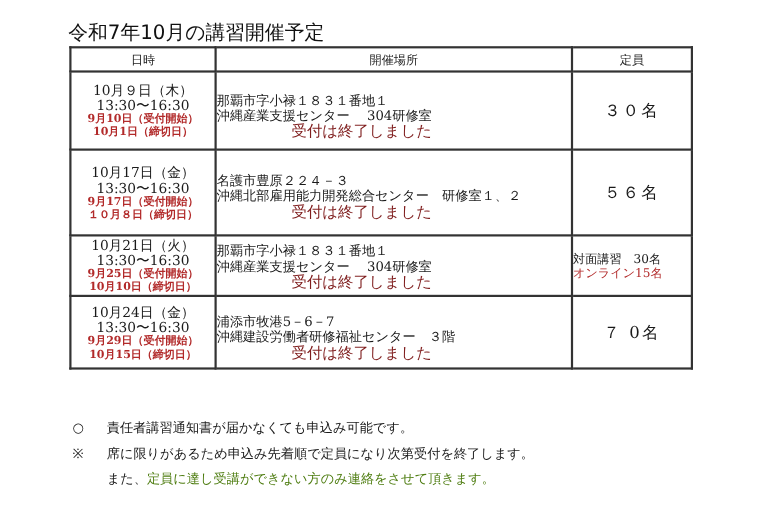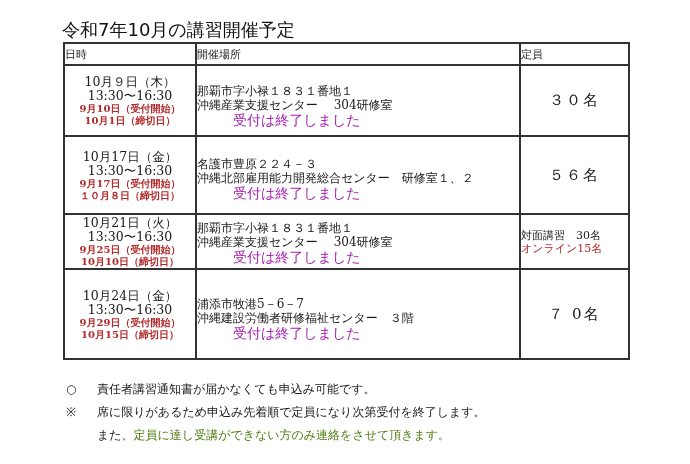--- a/index.html
+++ b/index.html
@@ -10,7 +10,7 @@
     table.sched { position:absolute; left:63px; top:42px; width:565px; border-collapse:collapse;
                   table-layout:fixed; }
     table.sched th, table.sched td { border:2px solid #333; padding:0; vertical-align:middle; }
-    table.sched th { height:20px; font-weight:normal; font-size:11px; text-align:left; color:#222; }
+    table.sched th { height:20px; font-weight:normal; font-size:11px; text-align:center; color:#222; }
     col.c1 { width:132px; } col.c2 { width:324px; } col.c3 { width:109px; }
     .dt { text-align:center; font-size:11.5px; line-height:13px;margin-left:19px; }
     .dt .d { font-size:12.5px; line-height:15px; }

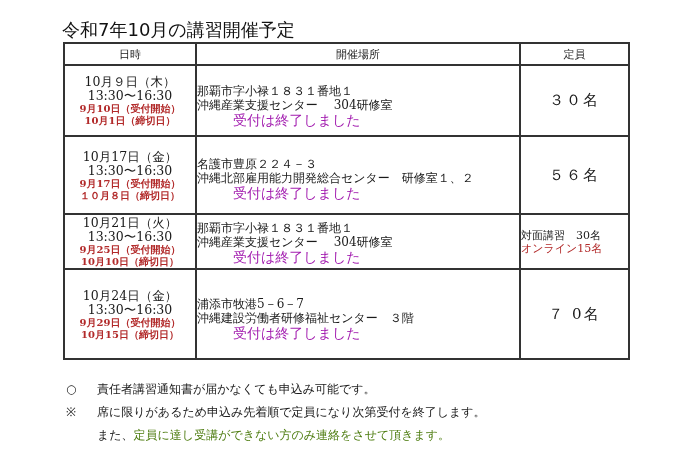--- a/index.html
+++ b/index.html
@@ -18,8 +18,8 @@
     .dt .r { color:#b22a2a; font-size:10px; line-height:12px; font-weight:bold; }
     .place { font-size:12px; line-height:14px; padding-left:4px; }
     .place .l { white-space:nowrap; }
-    .closed { color:#a21caf; font-family:Liberation Mono, monospace; font-size:14px;
-              line-height:18px; padding-left:36px; }
+    .closed { color:#7f1d1d; font-family:Liberation Mono, monospace; font-size:14px;
+              line-height:18px; padding-left:68px; }
     .cap { text-align:center; font-size:15px; letter-spacing:2px; }
     .cap-split { text-align:left; padding-left:2px; font-size:11px; line-height:13px; }
     .cap-split .red { color:#b22a2a; }

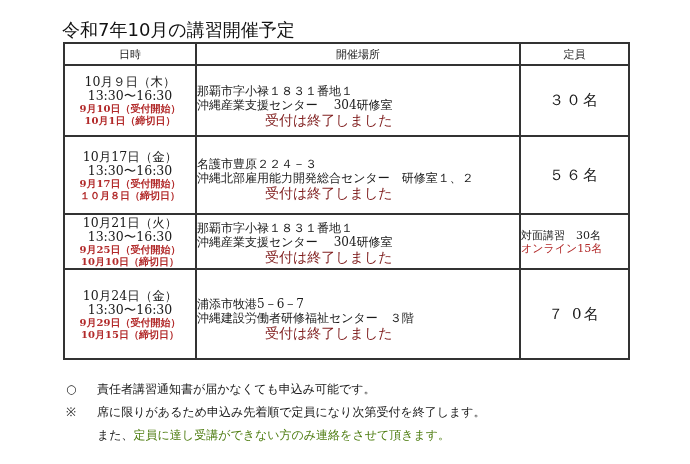--- a/index.html
+++ b/index.html
@@ -95,7 +95,7 @@
         <div class="red">オンライン15名</div>
       </td>
     </tr>
-    <tr style="height:90px">
+    <tr style="height:66px">
       <td class="dt">
         <div class="d">10月24日（金）</div>
         <div class="t">13:30〜16:30</div>

